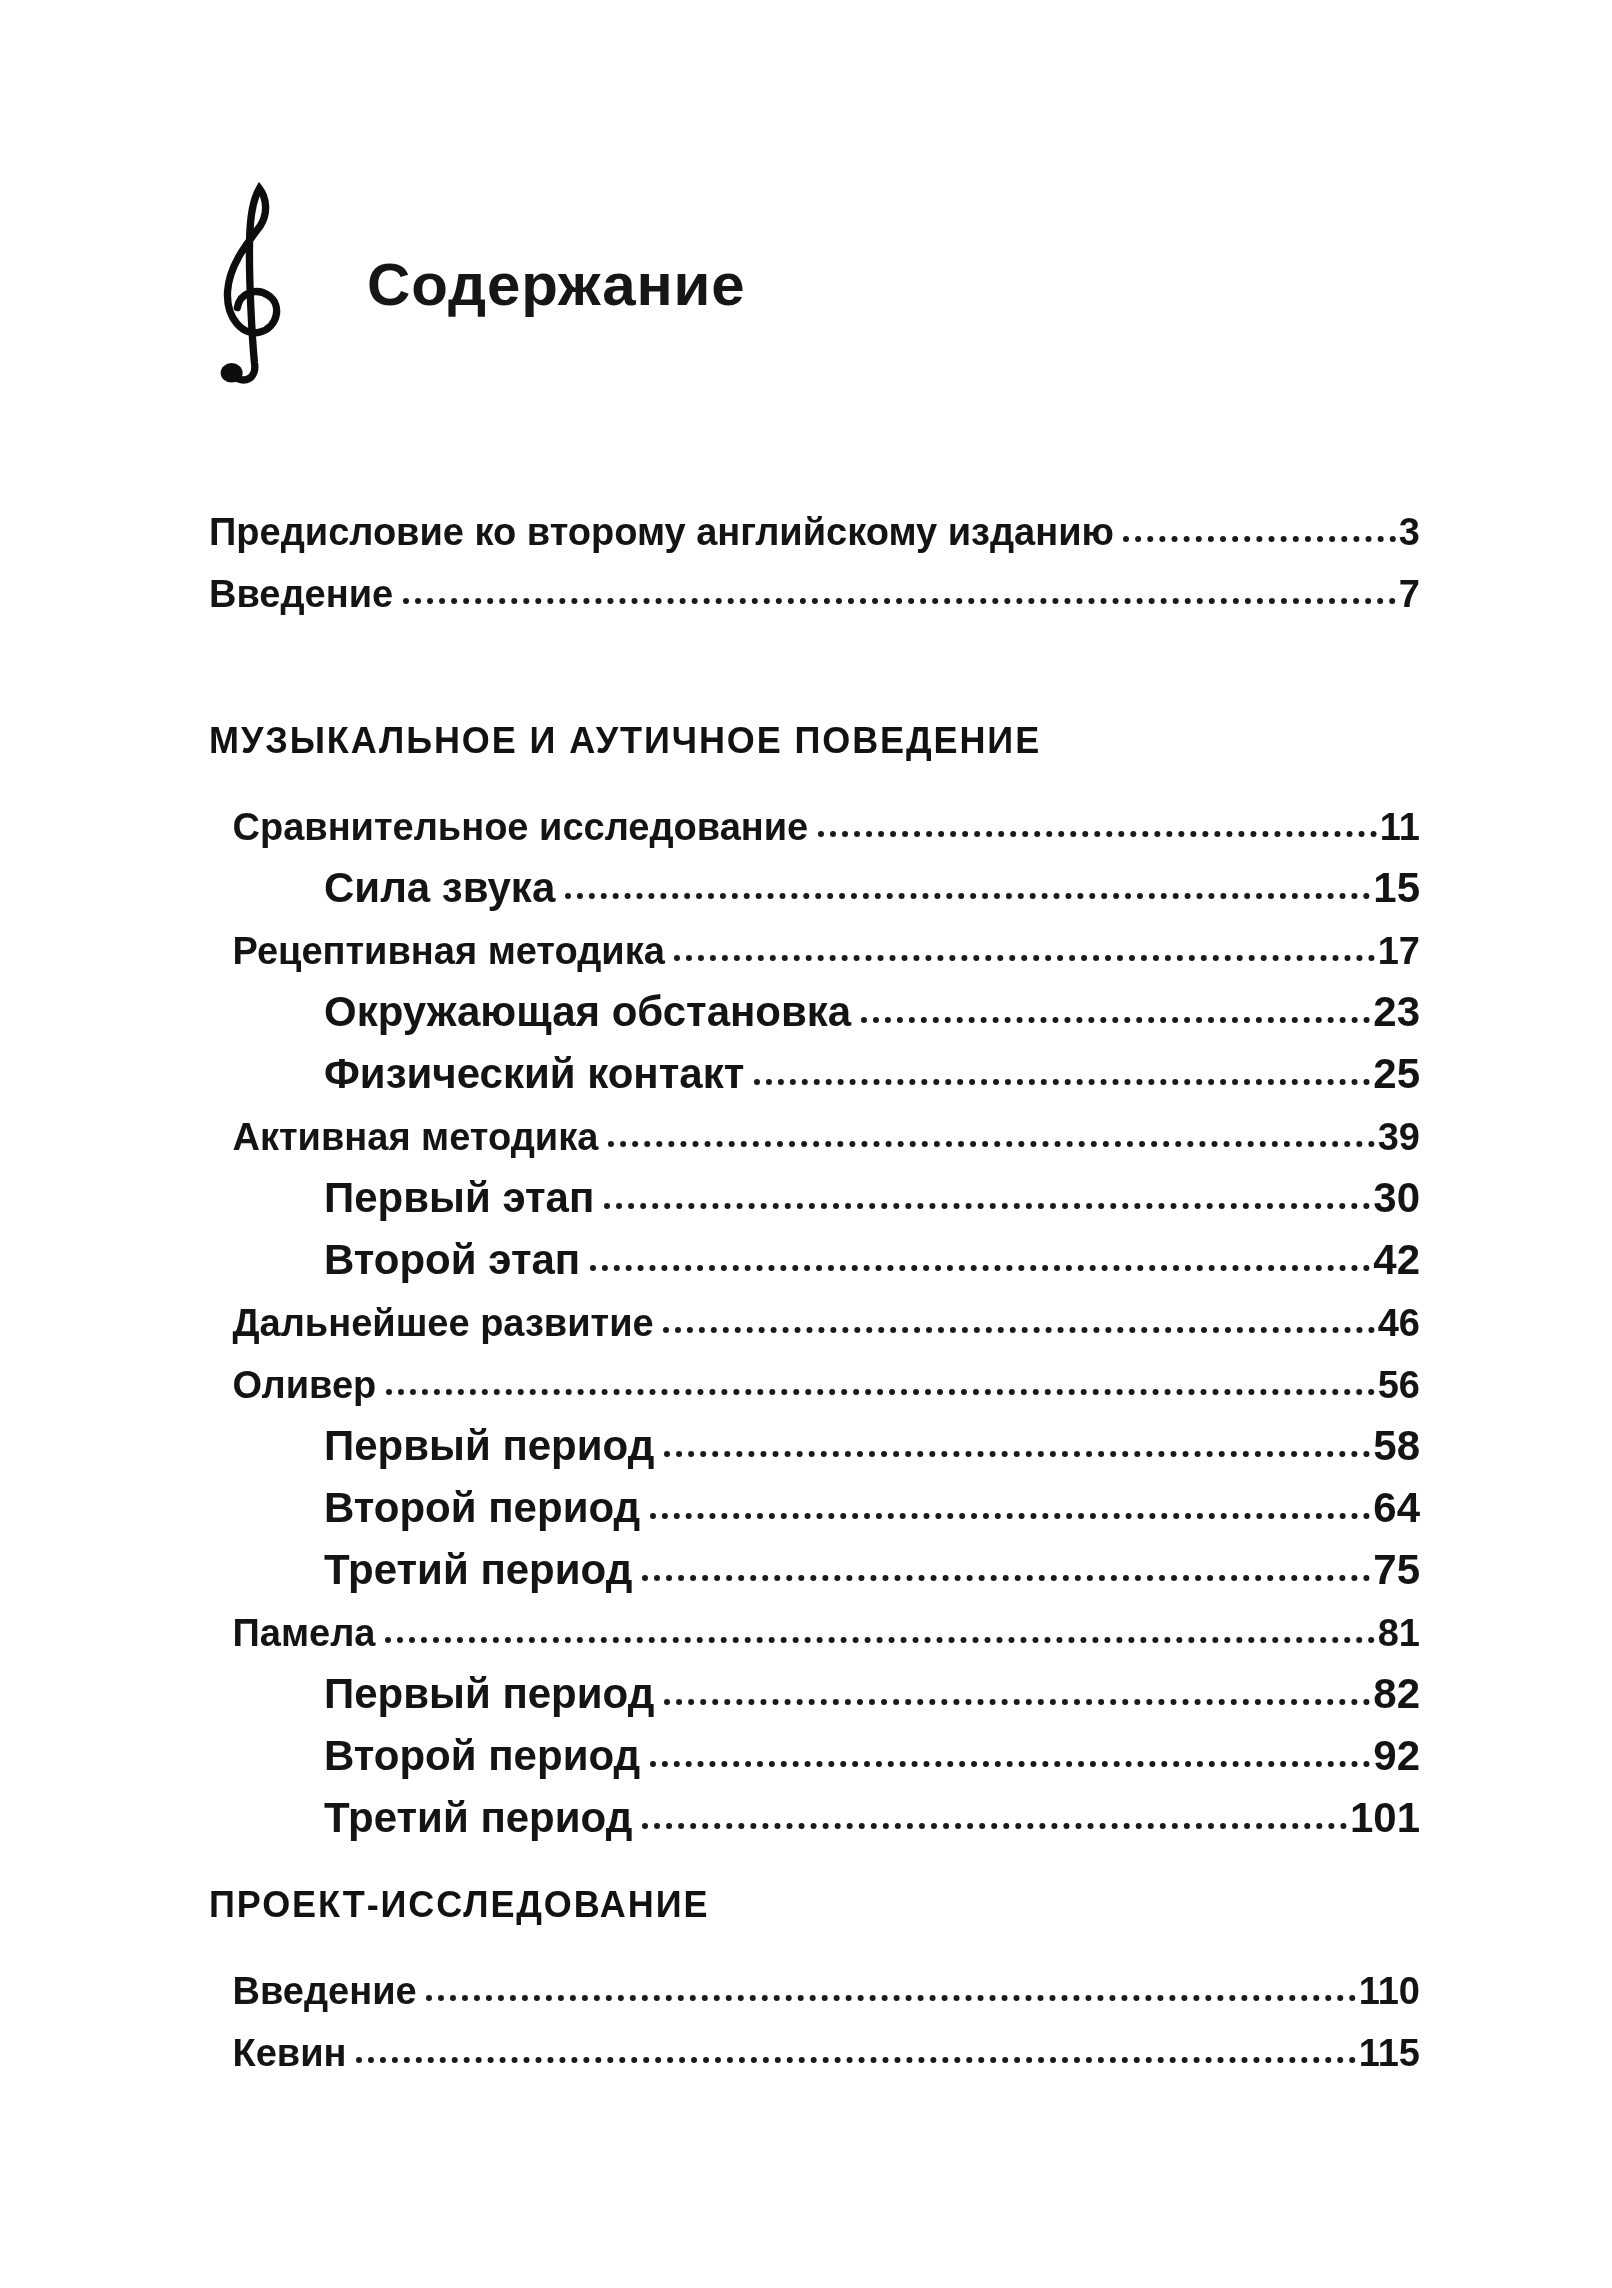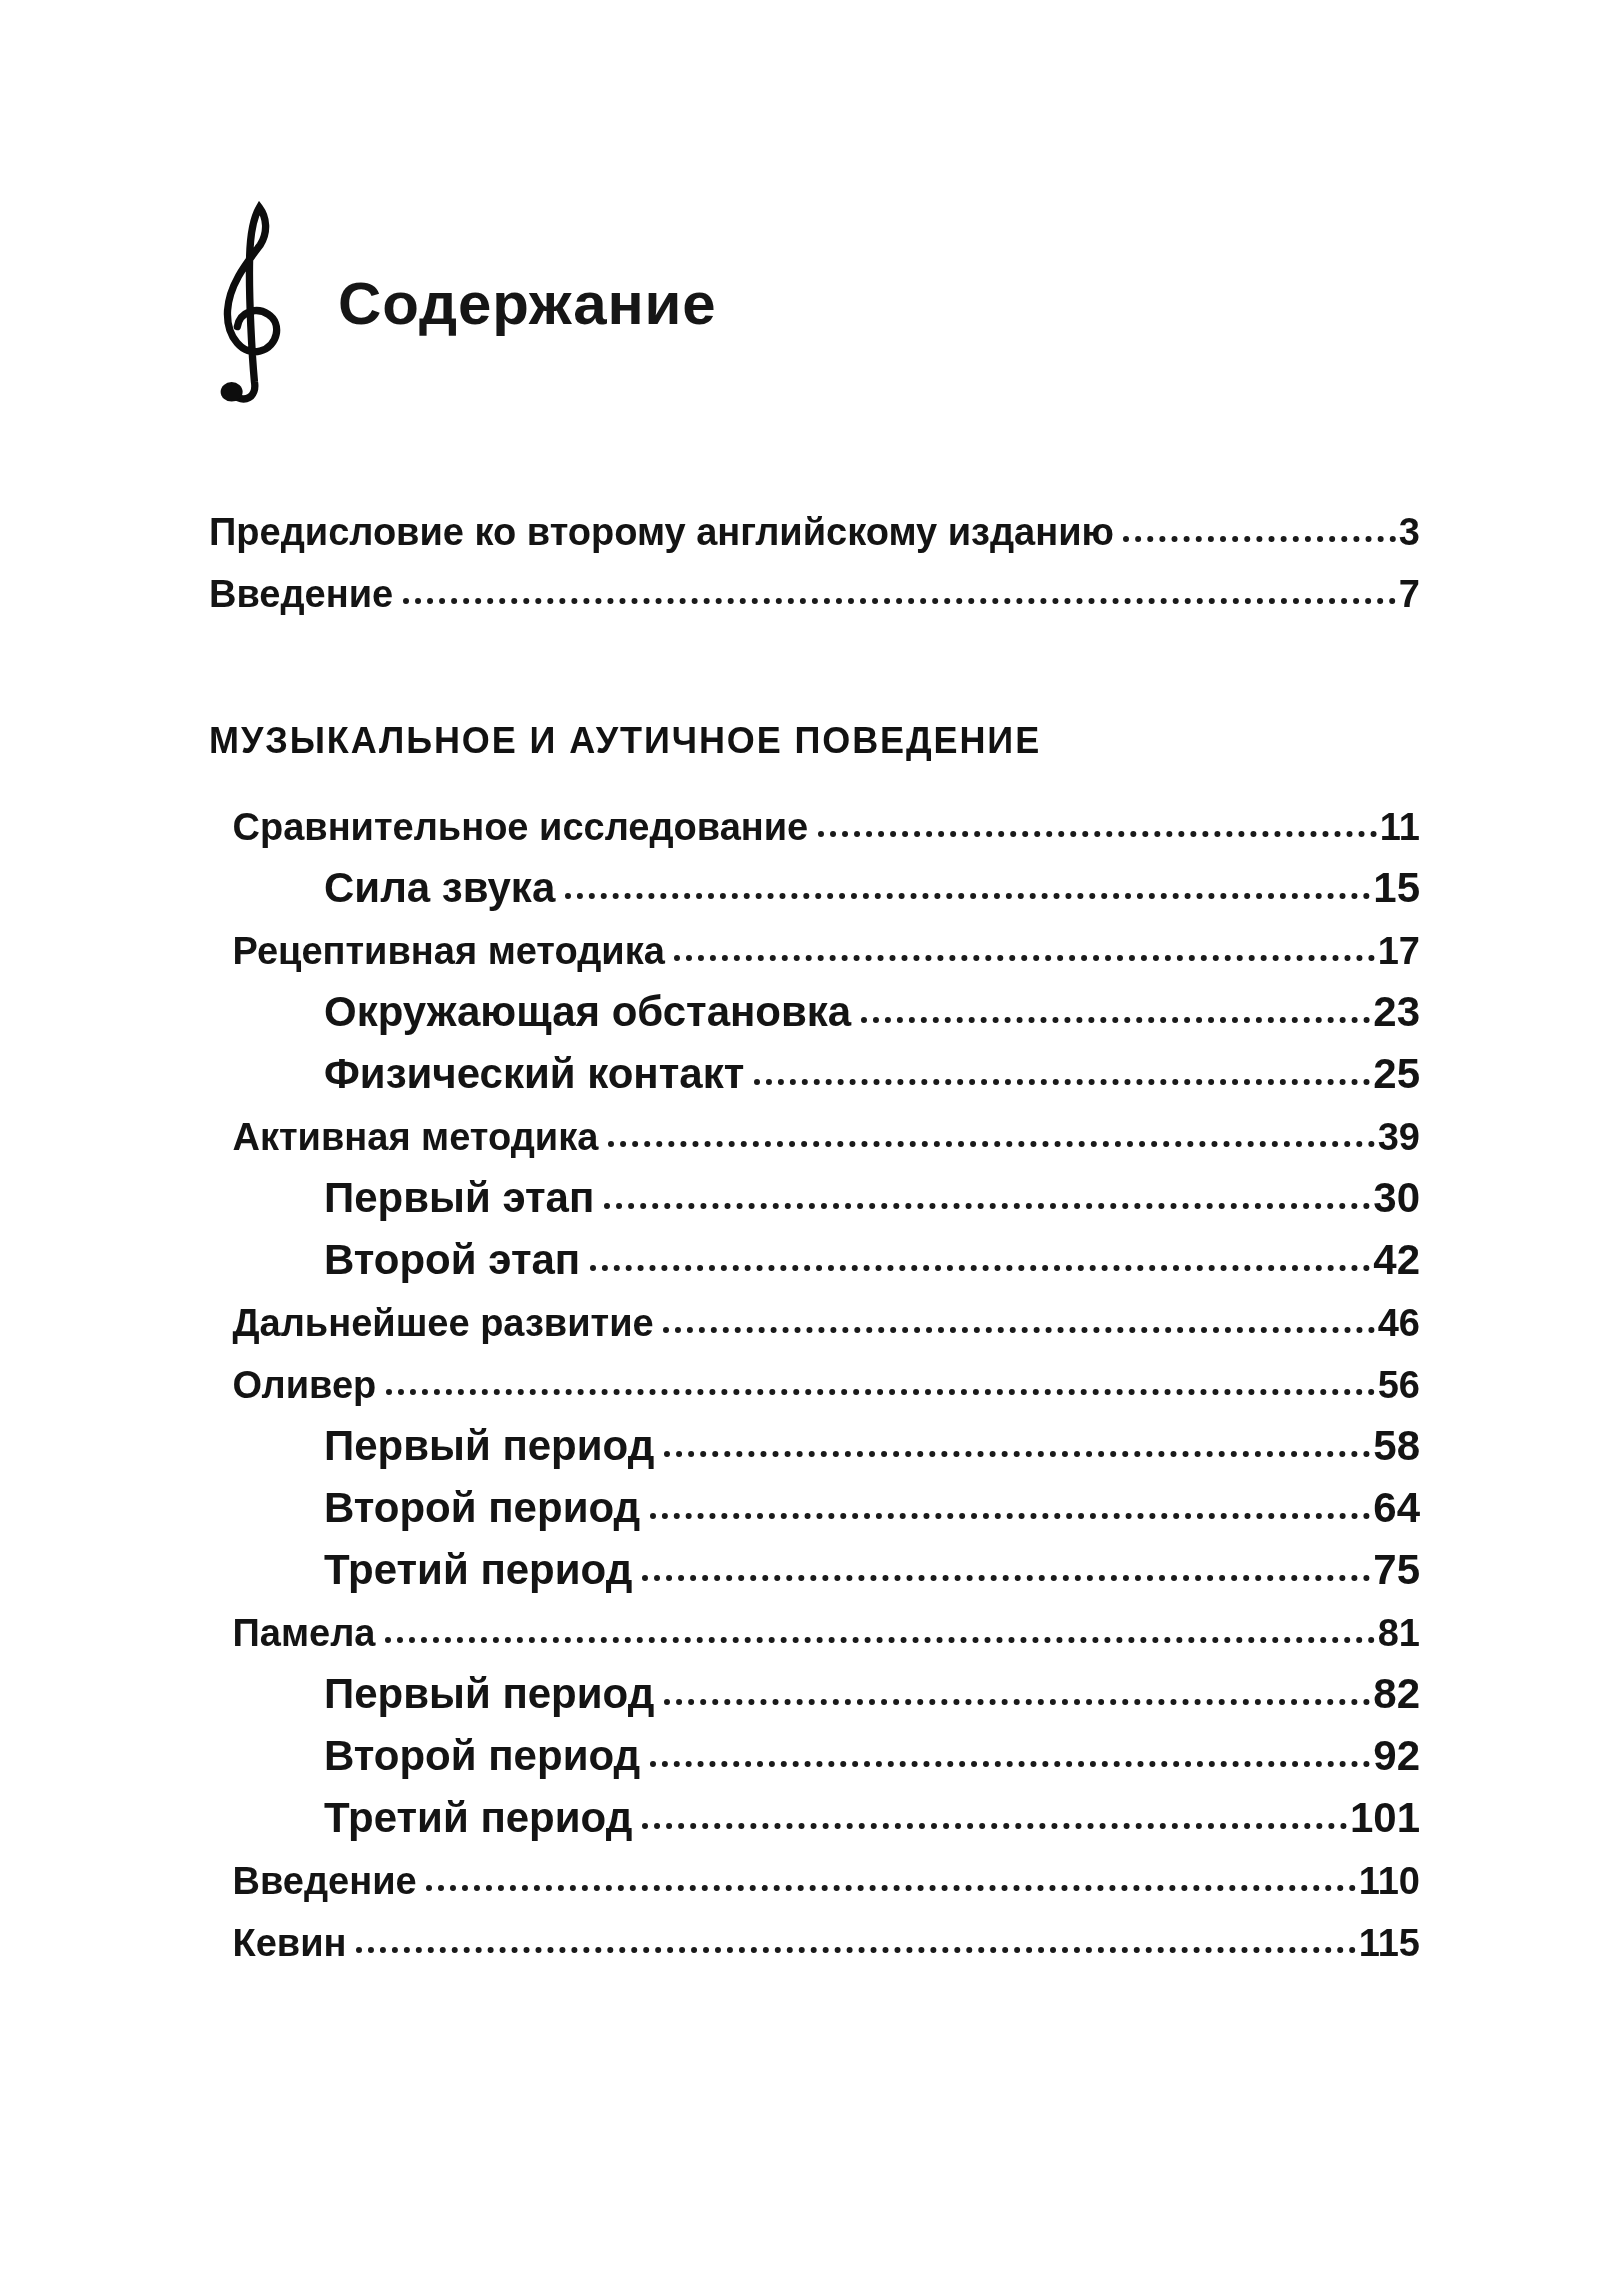--- a/index.html
+++ b/index.html
@@ -17,11 +17,11 @@
   }
   .page-header {
     position: absolute;
-    top: 201px;
+    top: 182px;
     left: 202px;
     display: flex;
     align-items: flex-start;
-    gap: 49px;
+    gap: 78px;
   }
   .clef-box {
     width: 87px;

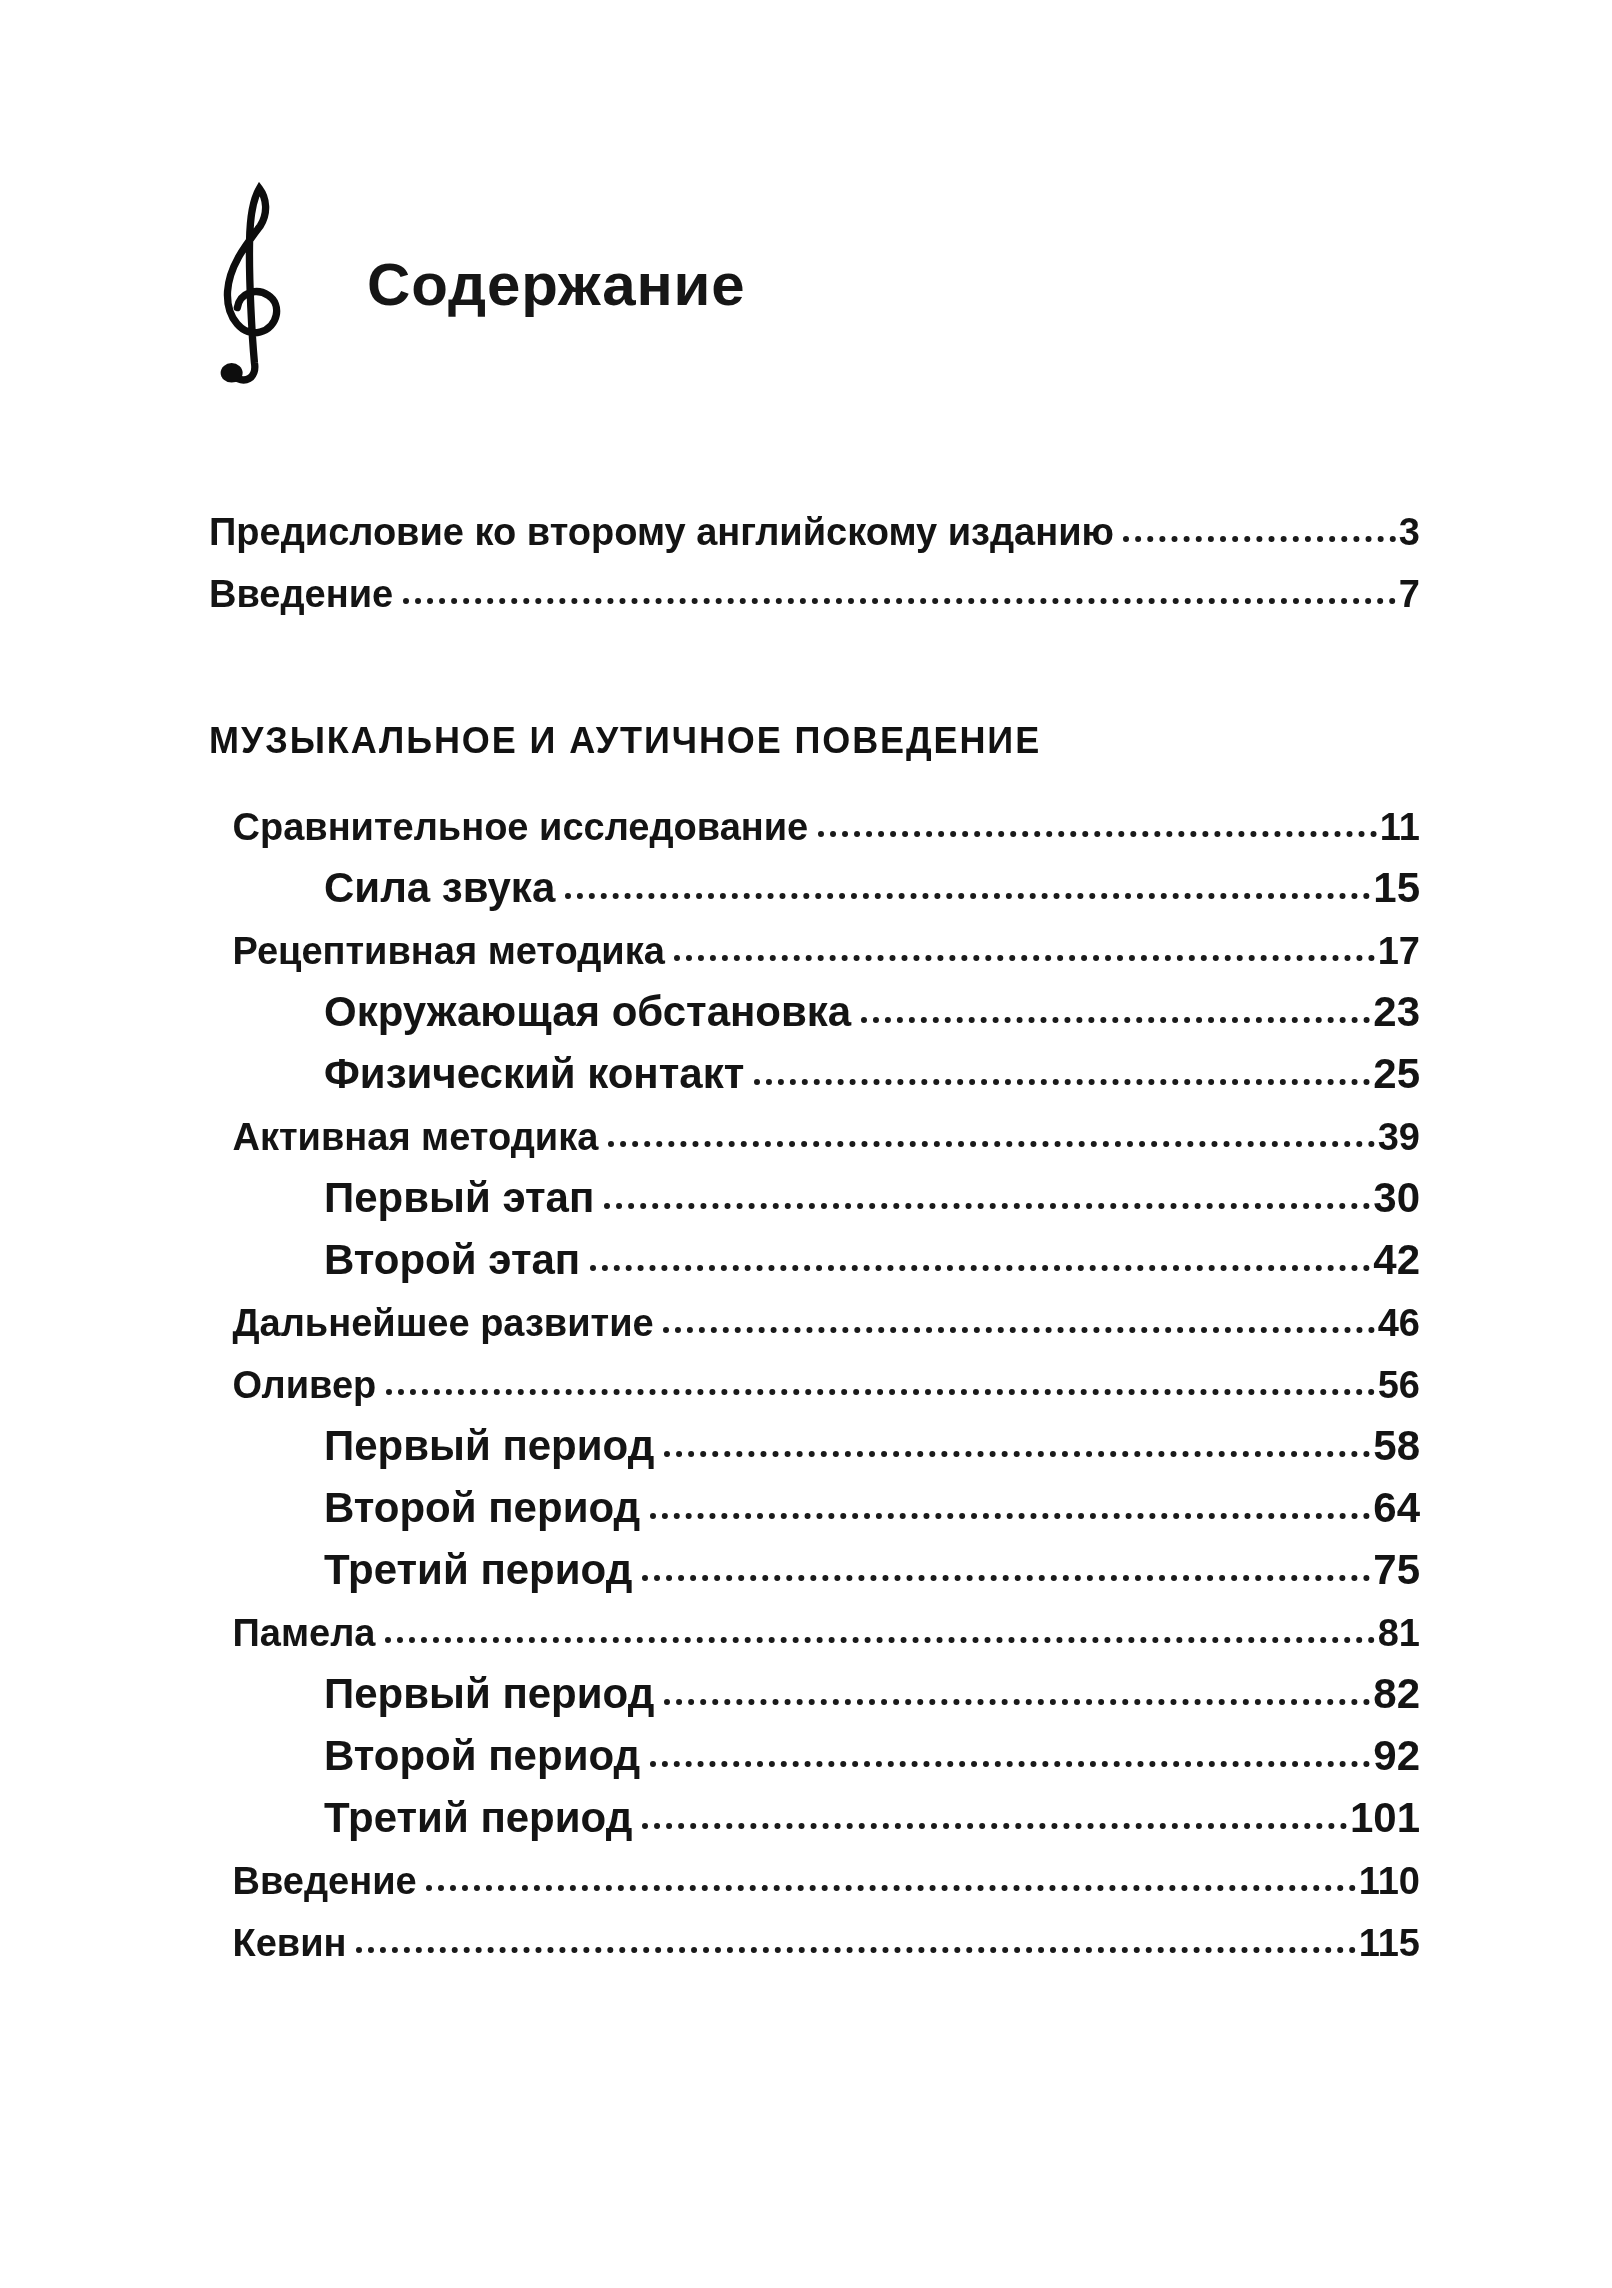--- a/index.html
+++ b/index.html
@@ -209,6 +209,7 @@
     <span class="leader"></span>
     <span class="toc-page">101</span>
   </div>
+<div class="section-heading second">ПРОЕКТ-ИССЛЕДОВАНИЕ</div>
   <div class="toc-row lvl1">
     <span class="toc-label">Введение</span>
     <span class="leader"></span>

